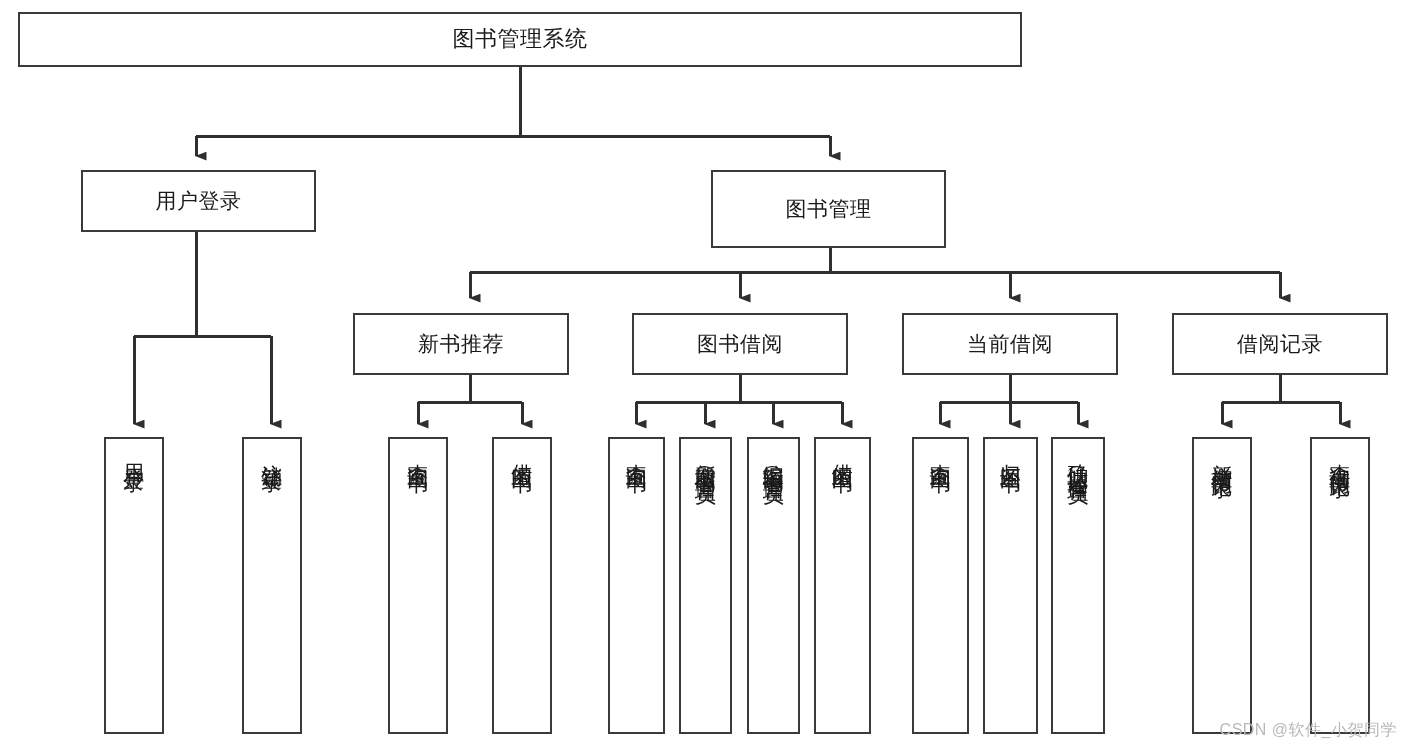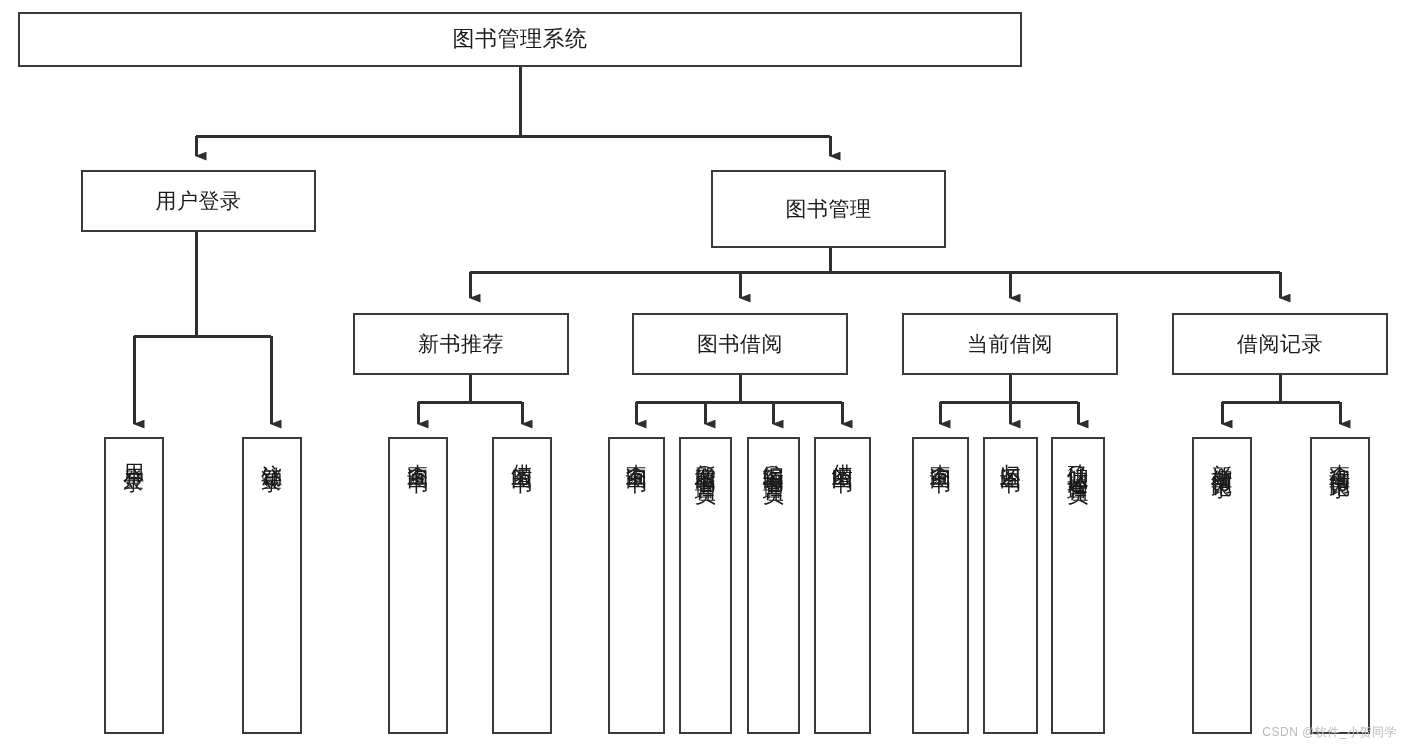--- a/index.html
+++ b/index.html
@@ -71,7 +71,7 @@
     position: absolute;
     right: 8px;
     bottom: 6px;
-    font-size: 12px;
+    font-size: 16px;
     color: #b9b9b9;
     letter-spacing: 0.5px;
     white-space: nowrap;

